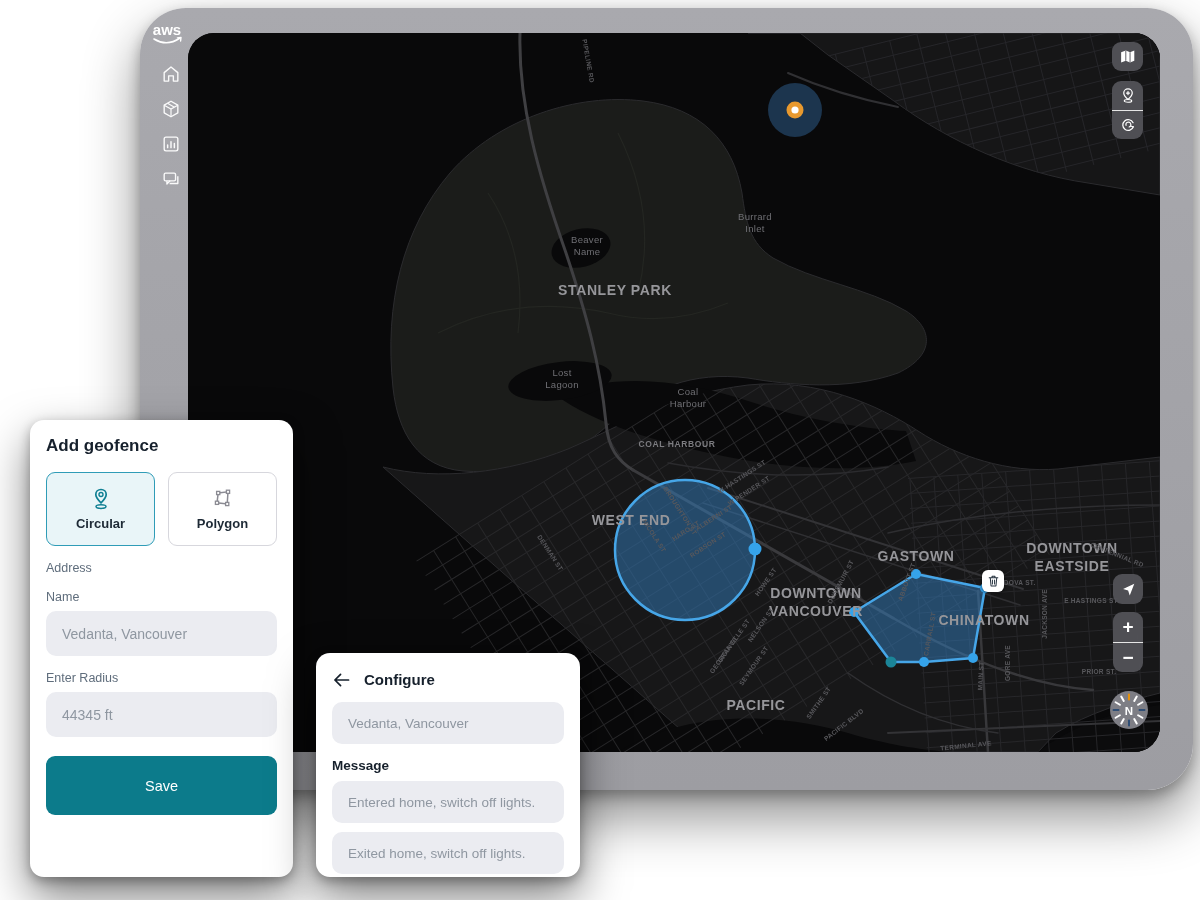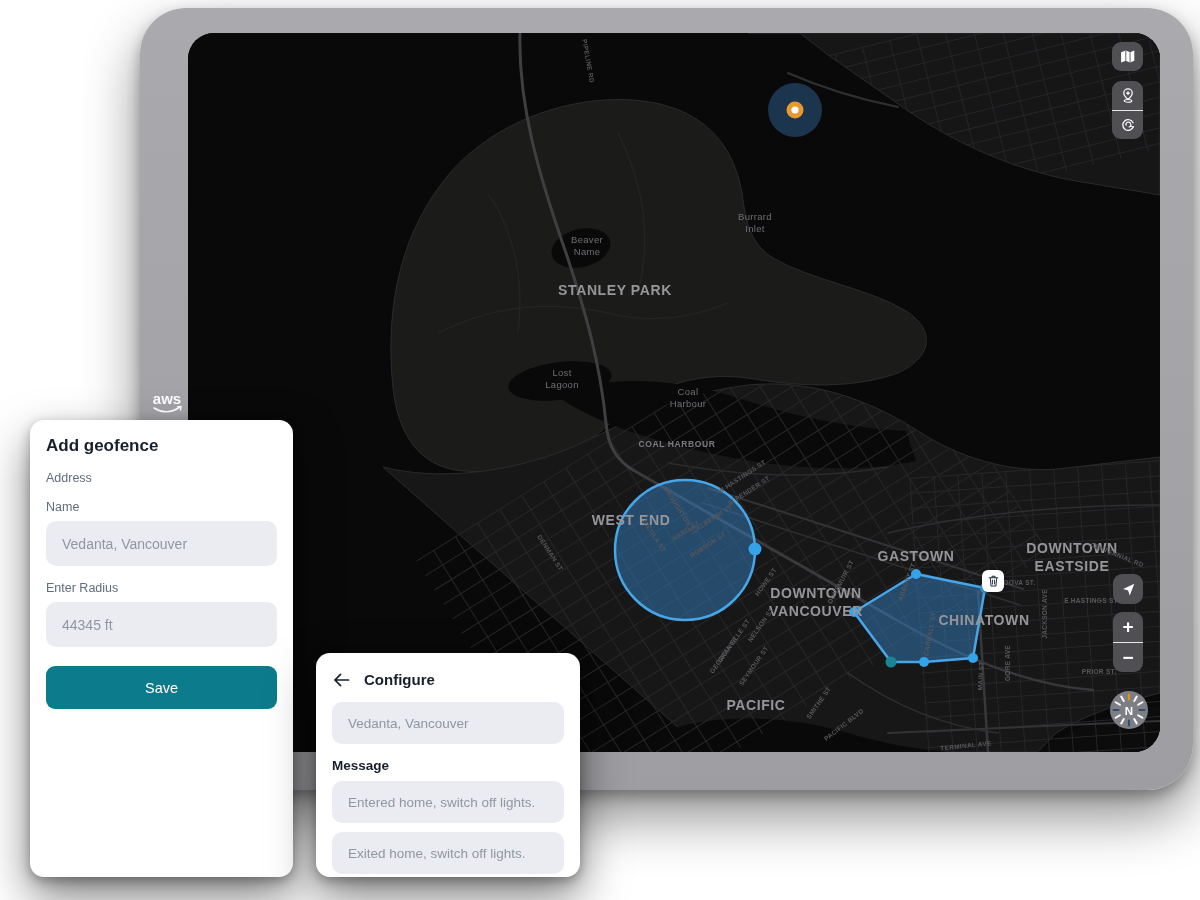--- a/index.html
+++ b/index.html
@@ -10,7 +10,7 @@
   .frame{position:absolute;left:140px;top:8px;width:1053px;height:782px;border-radius:46px;
          background:linear-gradient(180deg,#a9a9ae,#9d9da2);
          box-shadow:0 26px 55px rgba(0,0,0,.45),0 6px 14px rgba(0,0,0,.28);}
-  .sidebar{position:absolute;left:0;top:0;width:48px;height:100%;display:flex;flex-direction:row;align-items:center;}
+  .sidebar{position:absolute;left:0;top:0;width:48px;height:100%;display:flex;flex-direction:column;align-items:center;}
   .logo{margin-top:12px;margin-left:6px;}
   .side-icons{margin-top:12px;display:flex;flex-direction:column;align-items:center;gap:15px;margin-left:14px;}
   .side-icon{width:20px;height:20px;opacity:.95;}

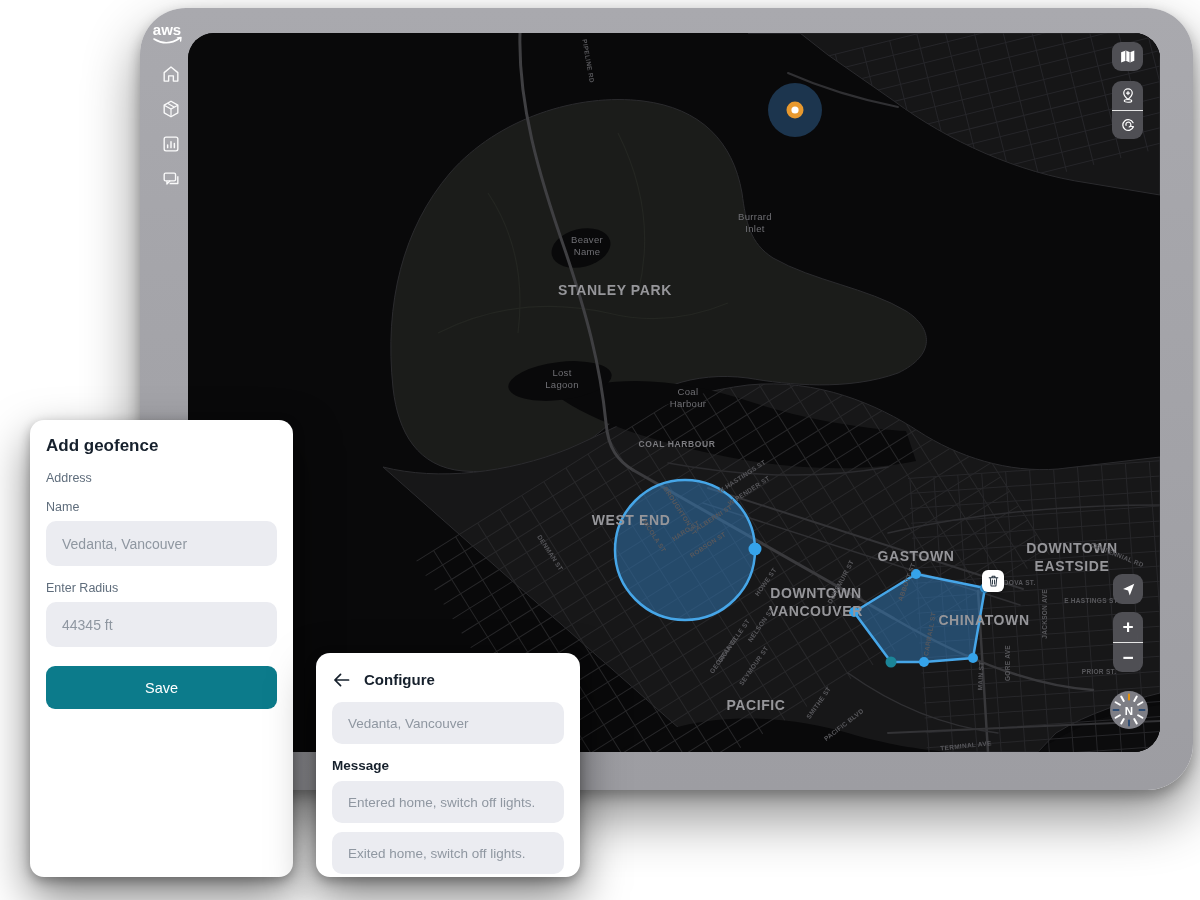--- a/index.html
+++ b/index.html
@@ -392,6 +392,26 @@
 <div class="panel" style="left:30px;top:420px;width:263px;height:457px">
   <div class="panel-inner">
     <div class="p-title">Add geofence</div>
+    <div class="cards">
+      <div class="type-card selected">
+        <svg width="22" height="24" viewBox="0 0 22 24">
+          <path d="M11,2.5 C8,2.5 5.8,4.7 5.8,7.5 C5.8,10.7 11,15.8 11,15.8 C11,15.8 16.2,10.7 16.2,7.5 C16.2,4.7 14,2.5 11,2.5 Z" fill="none" stroke="#0f7f93" stroke-width="1.7"></path>
+          <circle cx="11" cy="7.5" r="2" fill="none" stroke="#0f7f93" stroke-width="1.4"></circle>
+          <ellipse cx="11" cy="19.6" rx="5" ry="1.8" fill="none" stroke="#0f7f93" stroke-width="1.5"></ellipse>
+        </svg>
+        <span class="type-label">Circular</span>
+      </div>
+      <div class="type-card">
+        <svg width="22" height="24" viewBox="0 0 22 24">
+          <path d="M6.2,6 L16,4.8 L15.2,17 L5,15.8 Z" fill="none" stroke="#8b8b93" stroke-width="1.5"></path>
+          <rect x="4.6" y="4.4" width="3.2" height="3.2" fill="#fff" stroke="#8b8b93" stroke-width="1.3"></rect>
+          <rect x="14.4" y="3.2" width="3.2" height="3.2" fill="#fff" stroke="#8b8b93" stroke-width="1.3"></rect>
+          <rect x="13.6" y="15.4" width="3.2" height="3.2" fill="#fff" stroke="#8b8b93" stroke-width="1.3"></rect>
+          <rect x="3.4" y="14.2" width="3.2" height="3.2" fill="#fff" stroke="#8b8b93" stroke-width="1.3"></rect>
+        </svg>
+        <span class="type-label">Polygon</span>
+      </div>
+    </div>
 
     <div class="f-label">Address</div>
 

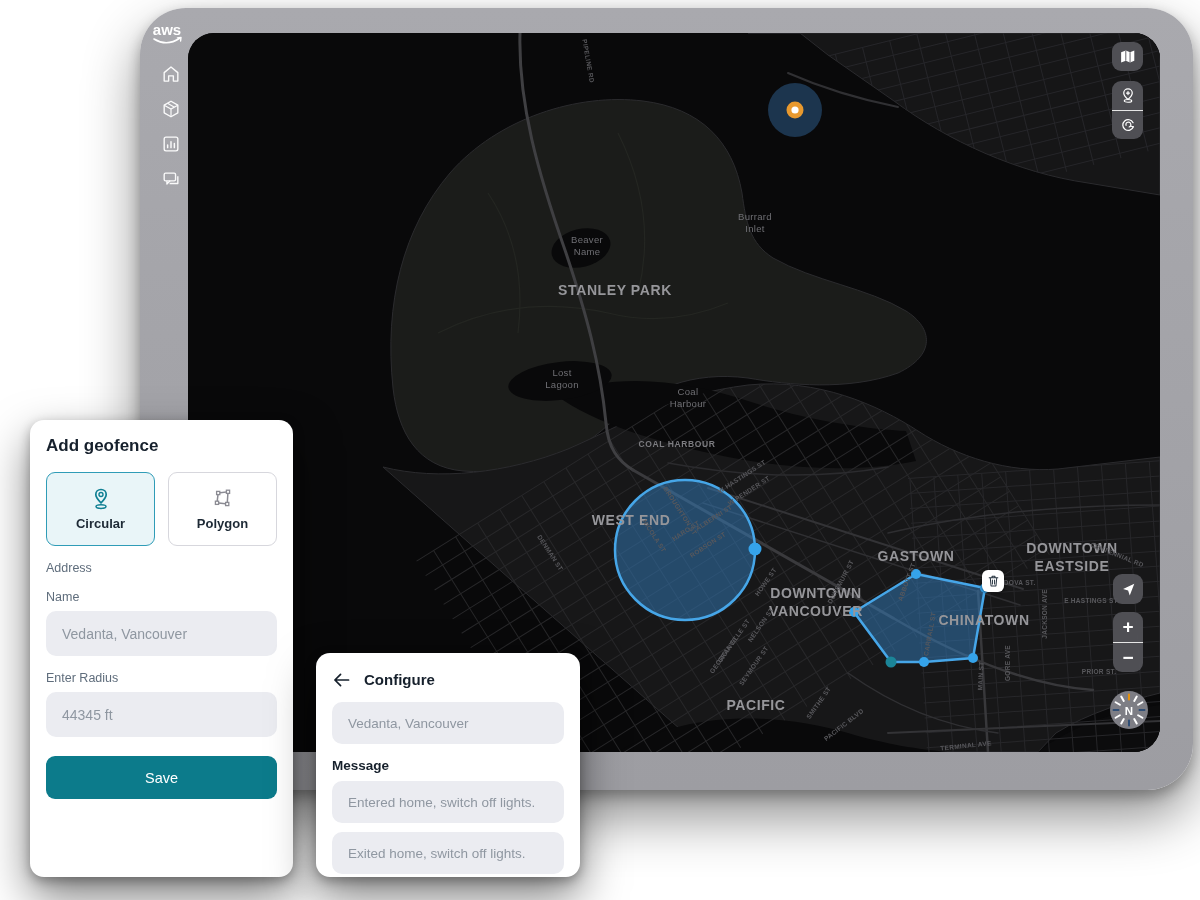--- a/index.html
+++ b/index.html
@@ -52,7 +52,7 @@
          color:#8f97a1;font-size:14px;padding:0 16px;font-family:inherit;outline:none;}
   .field.sm{height:42px;font-size:13.5px;}
   .search-ico{position:absolute;right:13px;top:12px;}
-  .save-btn{margin-top:19px;width:100%;height:43px;border:none;border-radius:9px;background:#0c7b8b;
+  .save-btn{margin-top:19px;width:100%;height:59px;border:none;border-radius:9px;background:#0c7b8b;
             color:#fff;font-size:14.5px;font-family:inherit;cursor:pointer;}
   .cfg-head{display:flex;align-items:center;gap:13px;margin-top:2px;}
   .cfg-title{font-size:15px;font-weight:bold;color:#16202c;}

